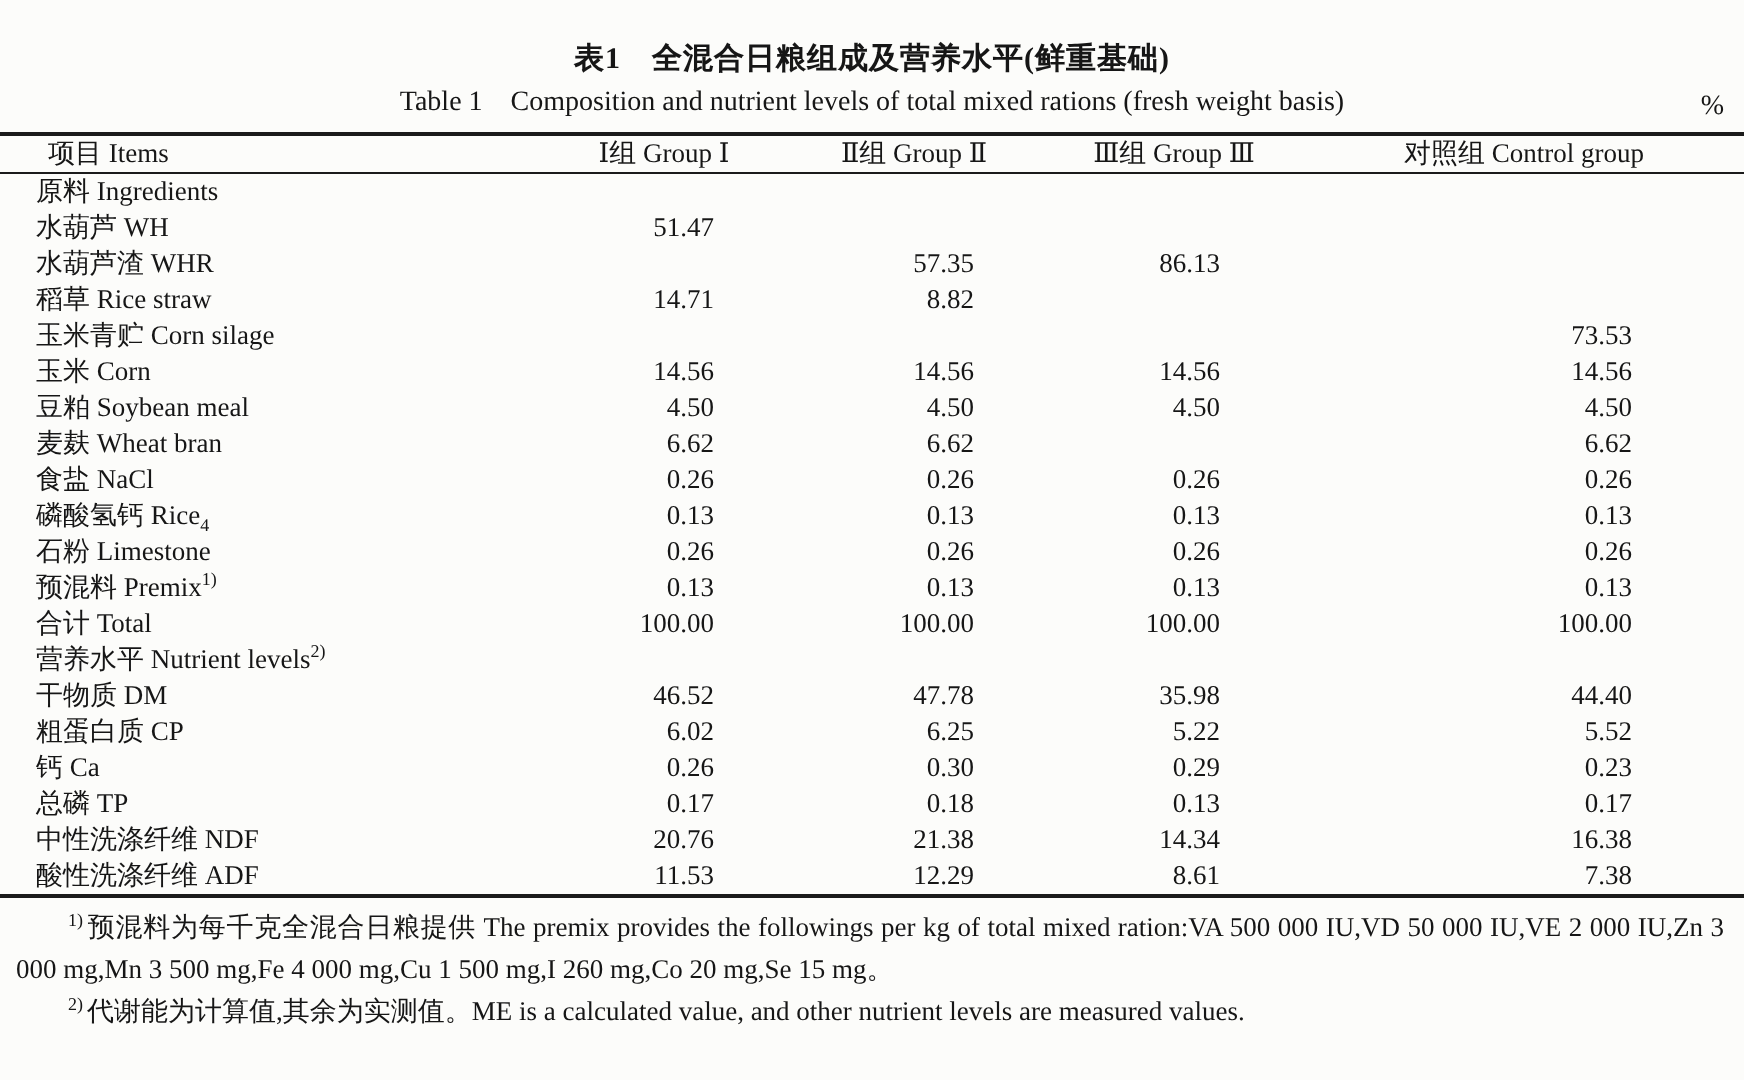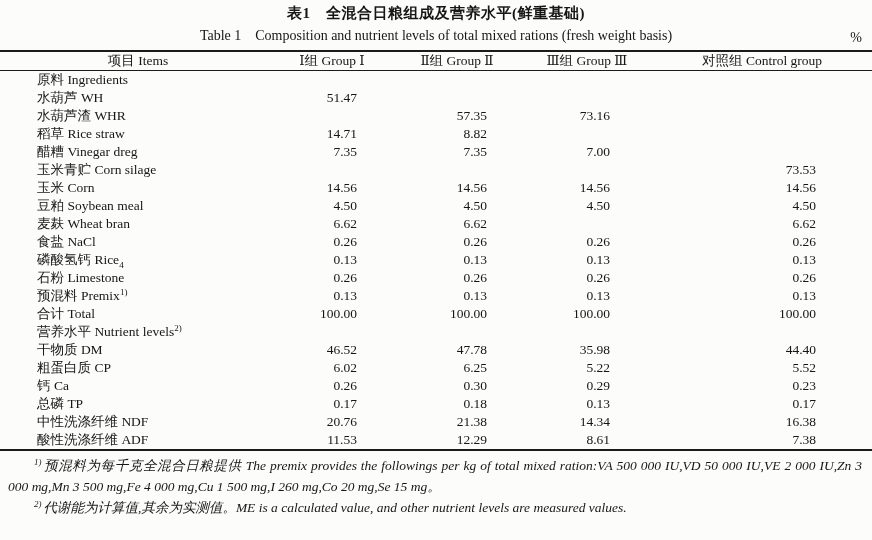--- a/index.html
+++ b/index.html
@@ -17,7 +17,7 @@
     text-align: center;
     font-size: 15px;
     font-weight: 700;
-    padding-top: 4px;
+    padding-top: 20px;
     letter-spacing: 0.5px;
   }
   .subtitle-row { position: relative; height: 22px; margin-top: 2px; }

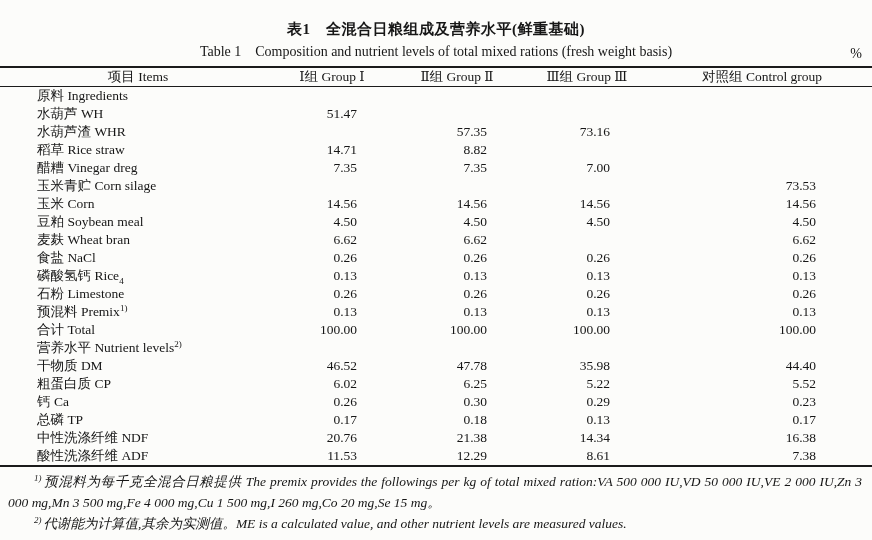--- a/index.html
+++ b/index.html
@@ -41,7 +41,7 @@
     font-size: 13.5px;
     white-space: nowrap;
   }
-  th.h-items { text-align: center; padding-left: 4px; margin-top: 31px; }
+  th.h-items { text-align: left; padding-left: 24px; margin-top: 31px; }
   td {
     height: 18px;
     line-height: 18px;

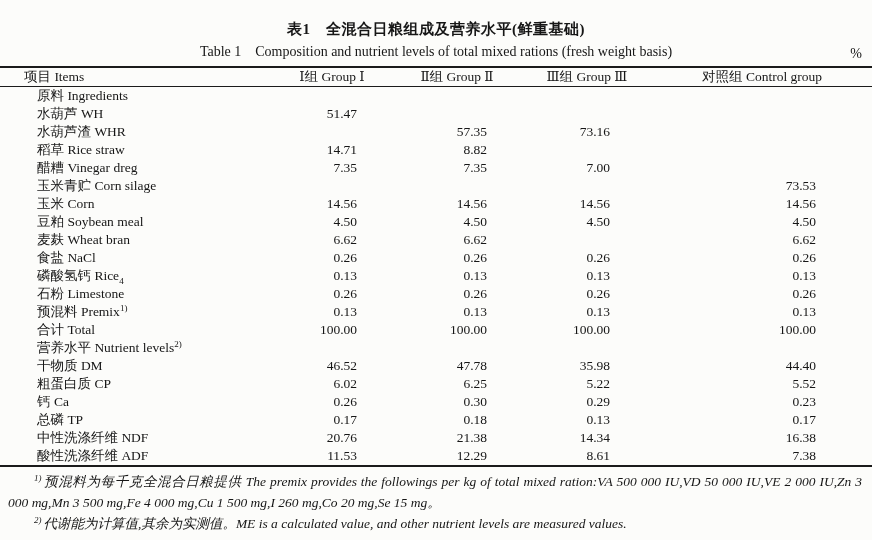--- a/index.html
+++ b/index.html
@@ -49,7 +49,7 @@
     white-space: nowrap;
     font-size: 13.5px;
   }
-  td.item { padding-left: 37px; text-align: left; }
+  td.item { padding-left: 18px; text-align: left; }
   td.num { text-align: right; font-family: "Liberation Serif", "DejaVu Serif", serif; }
   td.n0 { padding-right: 35px; }
   td.n1 { padding-right: 35px; }

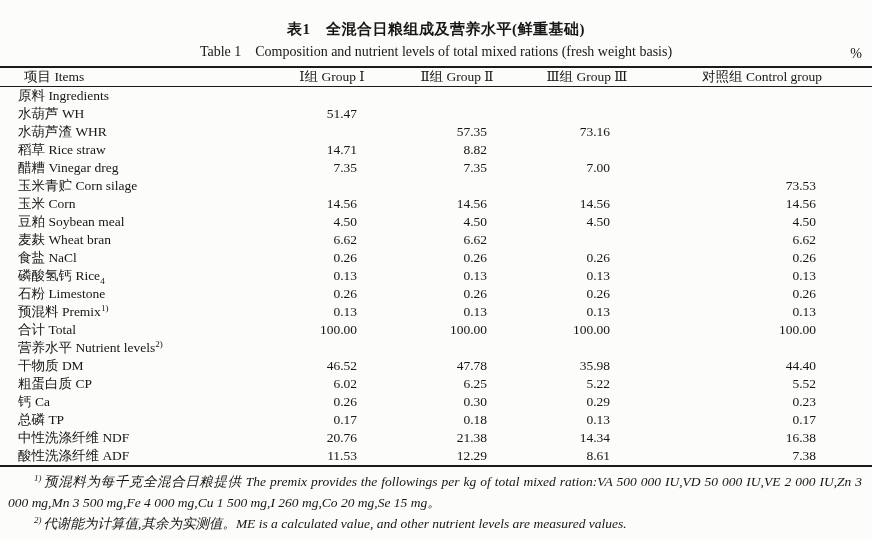--- a/index.html
+++ b/index.html
@@ -116,7 +116,7 @@
           <td class="item"><span>水葫芦渣 WHR</span></td>
           <td class="num n0"></td>
           <td class="num n1">57.35</td>
-          <td class="num n2">73.16</td>
+          <td class="num n2">86.13</td>
           <td class="num n3"></td>
         </tr>
         <tr>

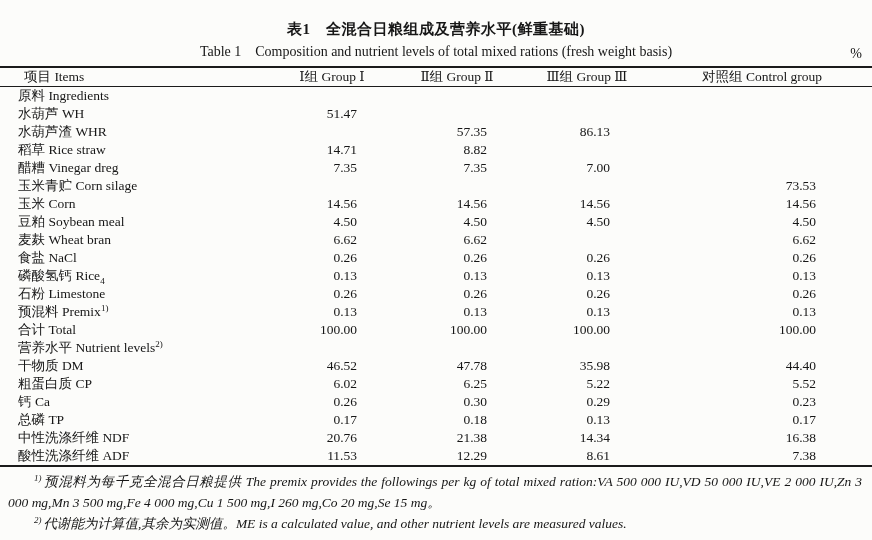--- a/index.html
+++ b/index.html
@@ -127,13 +127,6 @@
           <td class="num n3"></td>
         </tr>
         <tr>
-          <td class="item"><span>醋糟 Vinegar dreg</span></td>
-          <td class="num n0">7.35</td>
-          <td class="num n1">7.35</td>
-          <td class="num n2">7.00</td>
-          <td class="num n3"></td>
-        </tr>
-        <tr>
           <td class="item"><span>玉米青贮 Corn silage</span></td>
           <td class="num n0"></td>
           <td class="num n1"></td>

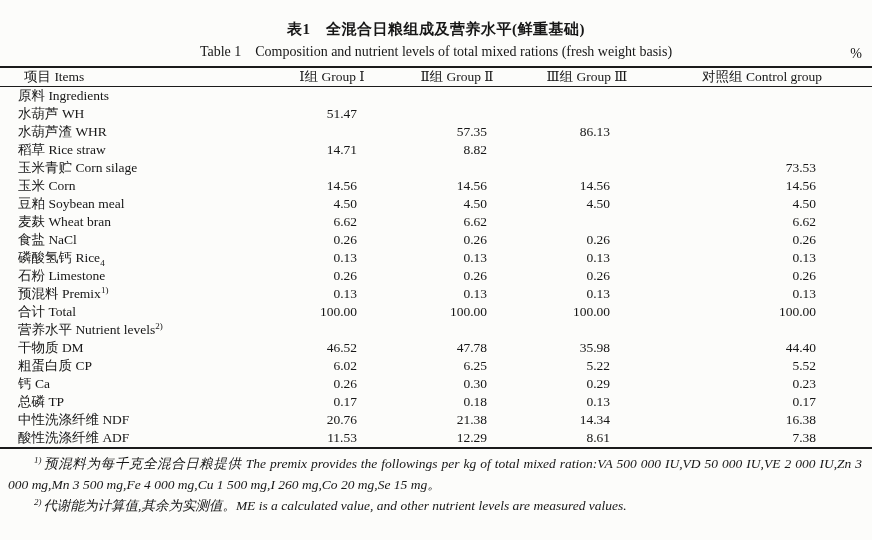--- a/index.html
+++ b/index.html
@@ -63,7 +63,6 @@
     font-size: 13.5px;
     line-height: 21px;
     text-align: justify;
-    font-style: italic;
   }
   .footnotes p { margin: 0; text-indent: 26px; }
   .footnotes sup { margin-right: 2px; }

